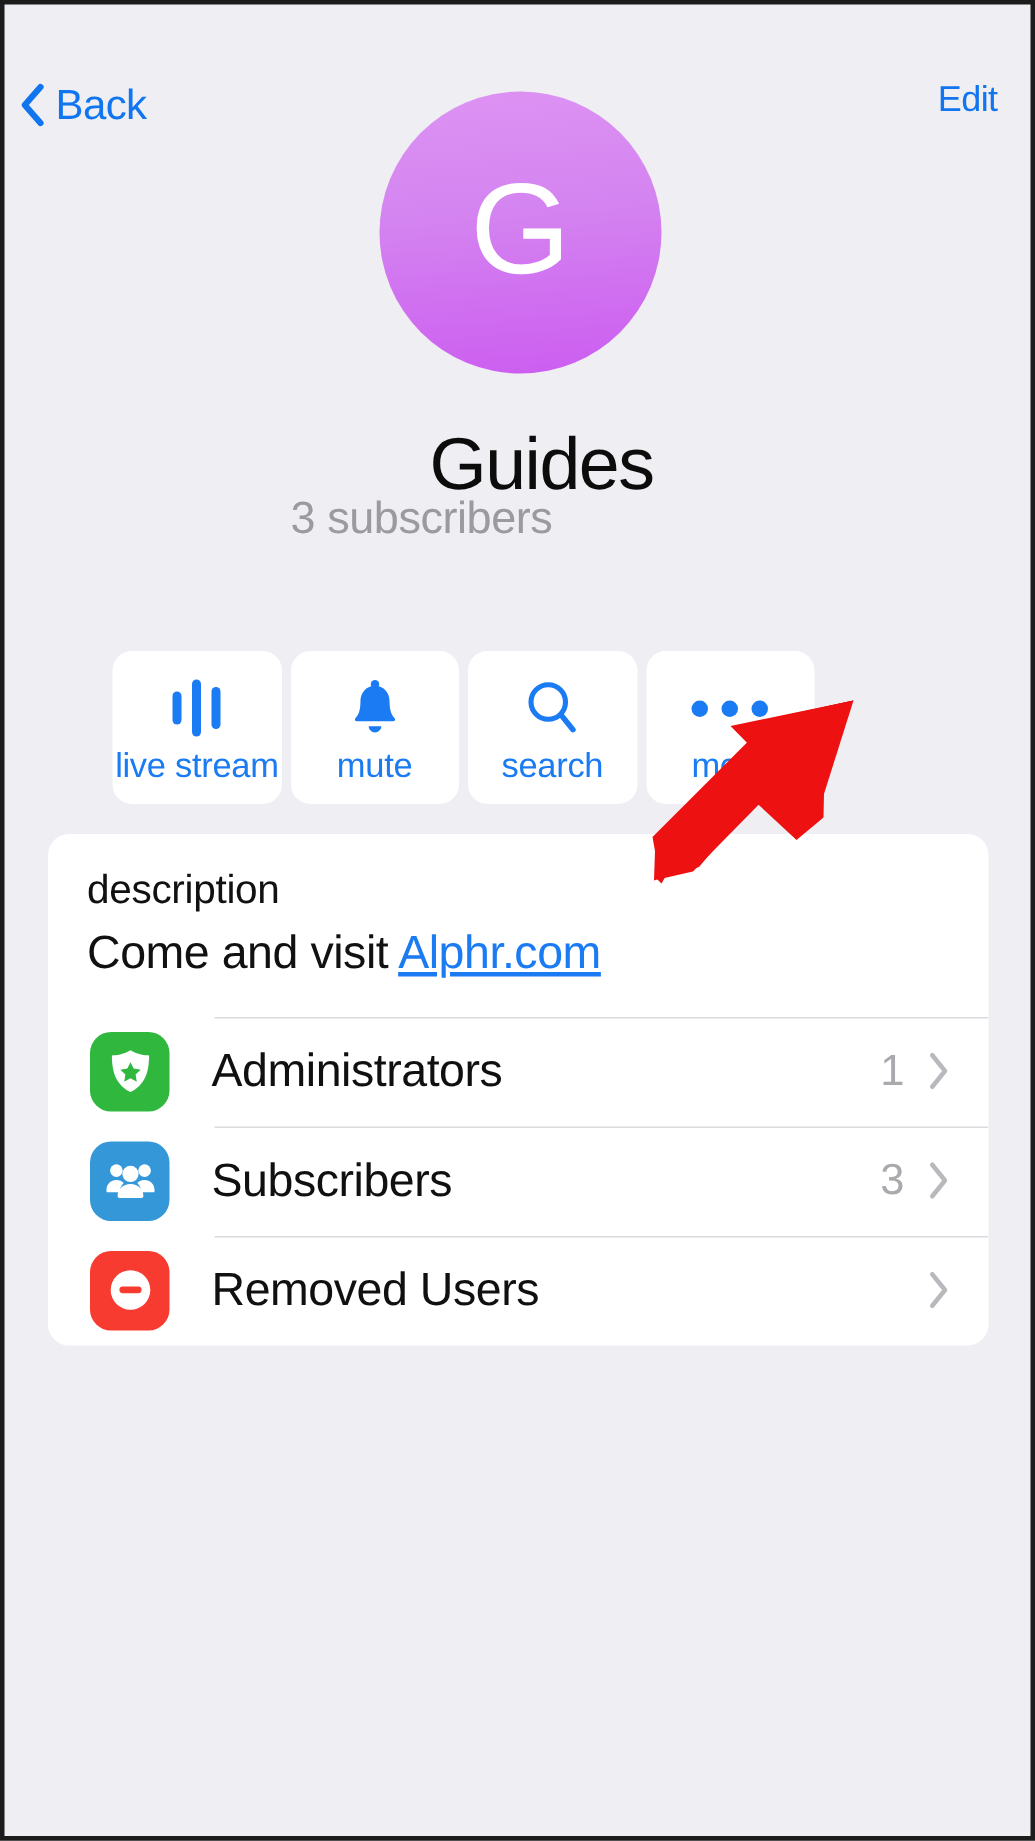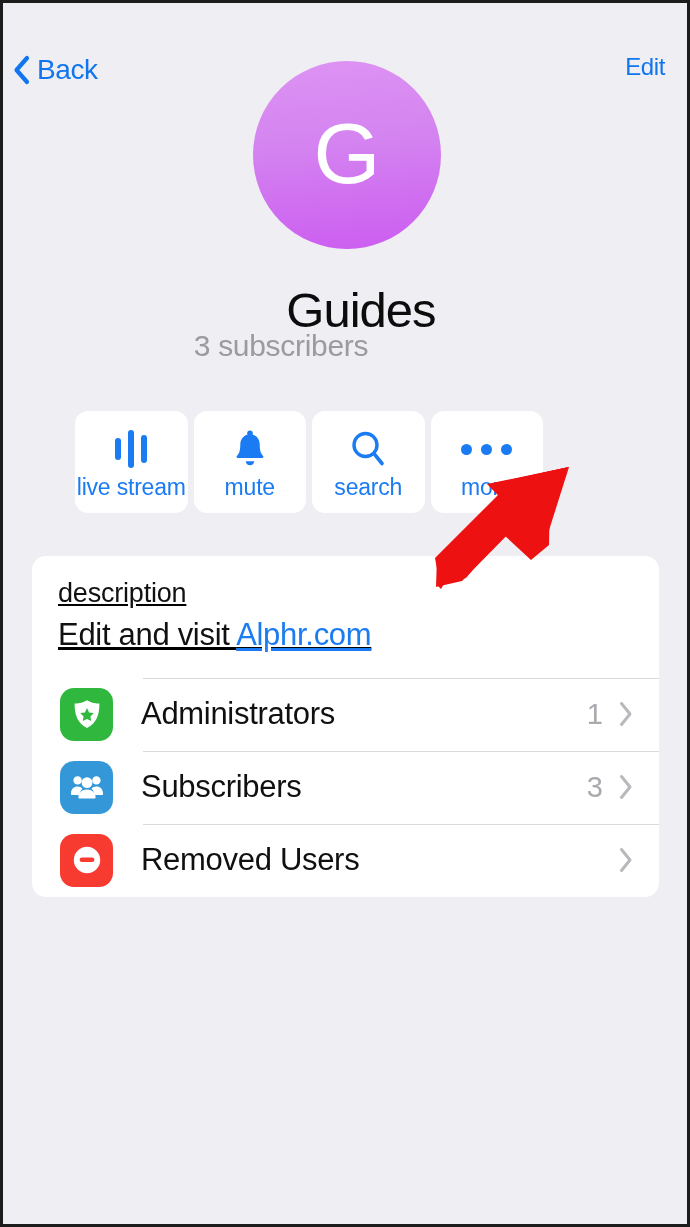--- a/index.html
+++ b/index.html
@@ -100,7 +100,7 @@
   
   #actions {
     position: absolute;
-    left: 28px; top: 408px;
+    left: 28px; top: 431px;
     width: 512px;
     height: 102px;
     display: flex;

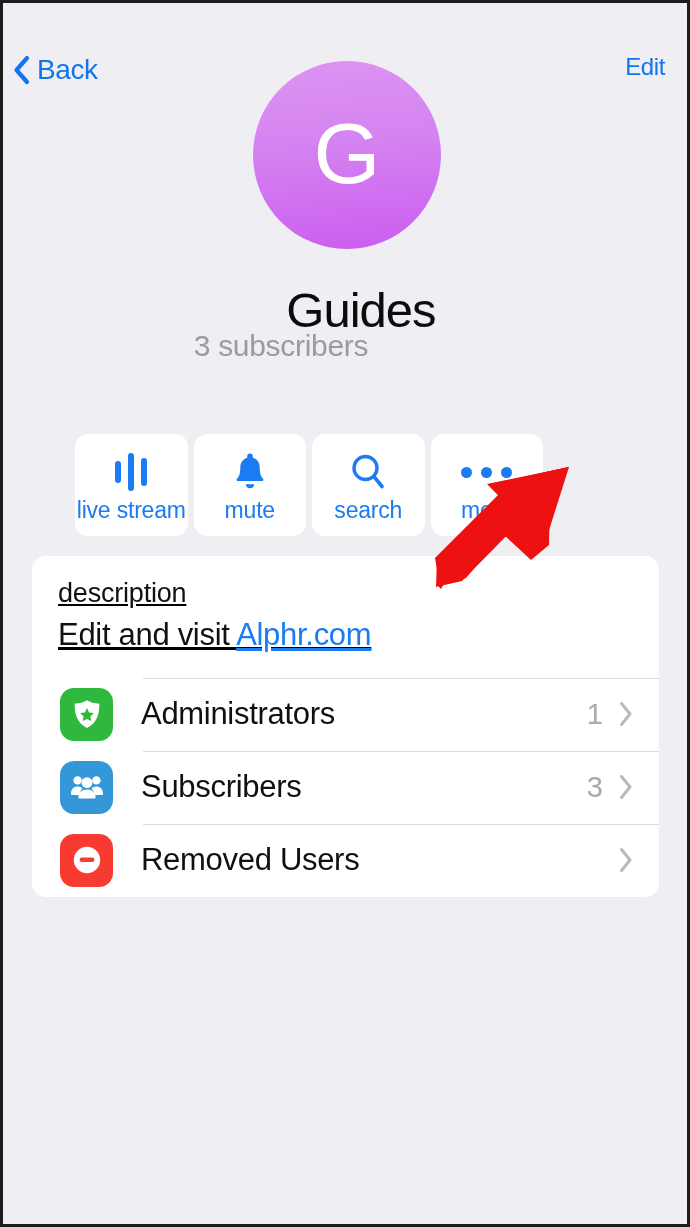--- a/index.html
+++ b/index.html
@@ -155,7 +155,6 @@
   }
   #description-block {
     padding: 19px 22px 22px 26px;
-    text-decoration: underline;
   }
   #description-label {
     font-size: 27px;

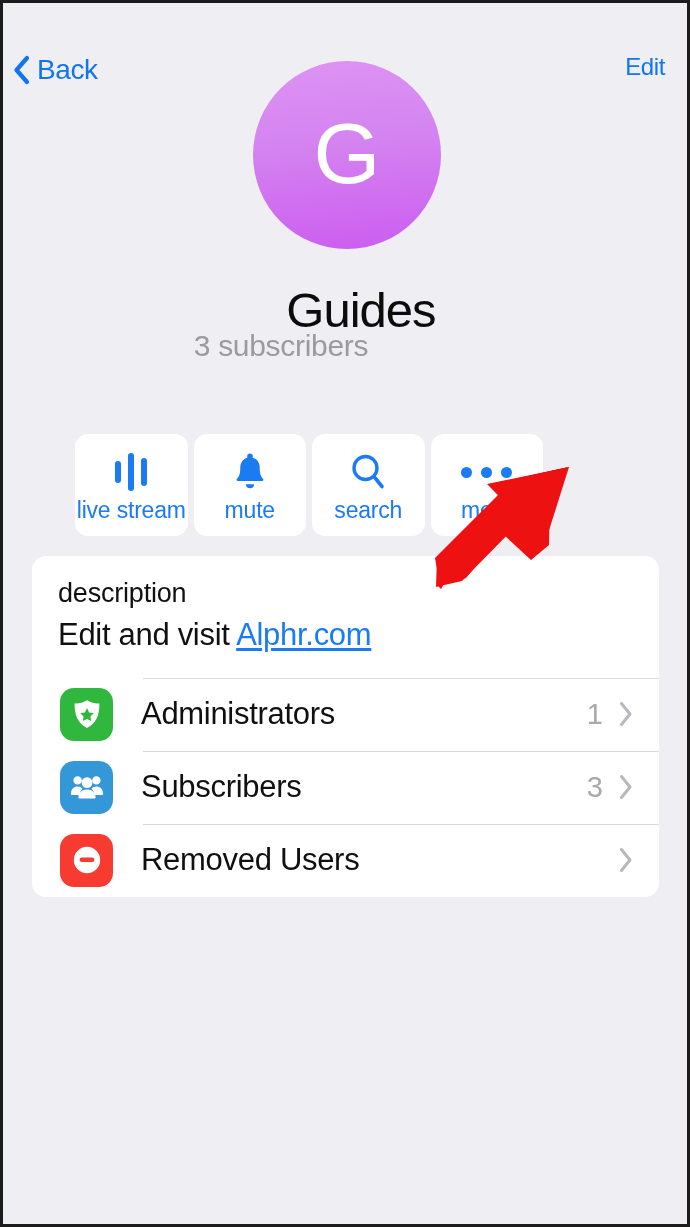--- a/index.html
+++ b/index.html
@@ -304,7 +304,7 @@
 
     <div id="description-block">
       <div id="description-label">description</div>
-      <div id="description-text"><span>Edit and visit </span><a id="description-link">Alphr.com</a></div>
+      <div id="description-text"><span>Come and visit </span><a id="description-link">Alphr.com</a></div>
     </div>
 
     <div id="rows">

